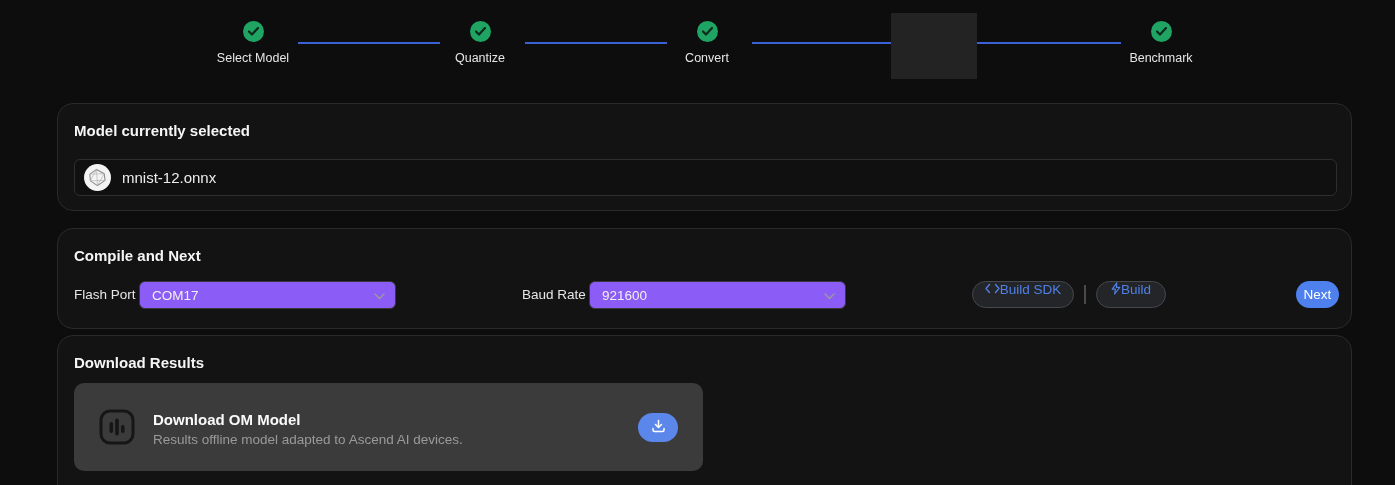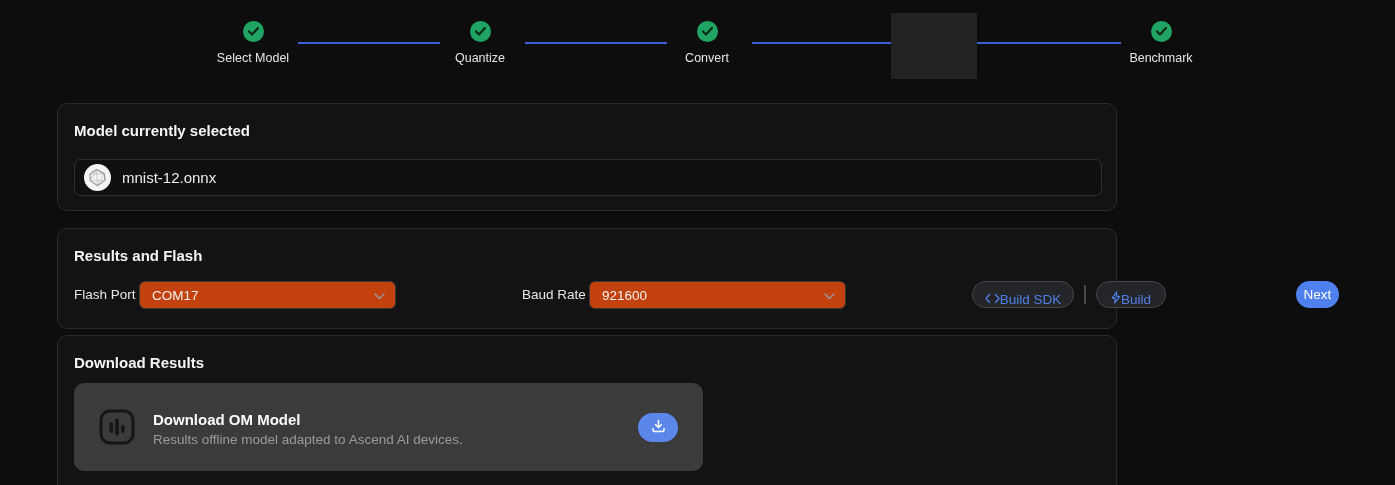--- a/index.html
+++ b/index.html
@@ -21,8 +21,8 @@
   .connector { position:absolute; top:42px; height:2px; background:#3a62d4; }
 
   
-  .card { position:absolute; left:57px; width:1060px; background:#131313;
-          border:1px solid #2a2a2a; border-radius:10px; }
+  .card { position:absolute; left:57px; width:1295px; background:#131313;
+          border:1px solid #2a2a2a; border-radius:16px; }
   .card-title { position:absolute; left:16px; top:18px; font-size:15px; font-weight:700;
                 color:#f5f5f5; white-space:nowrap; }
 

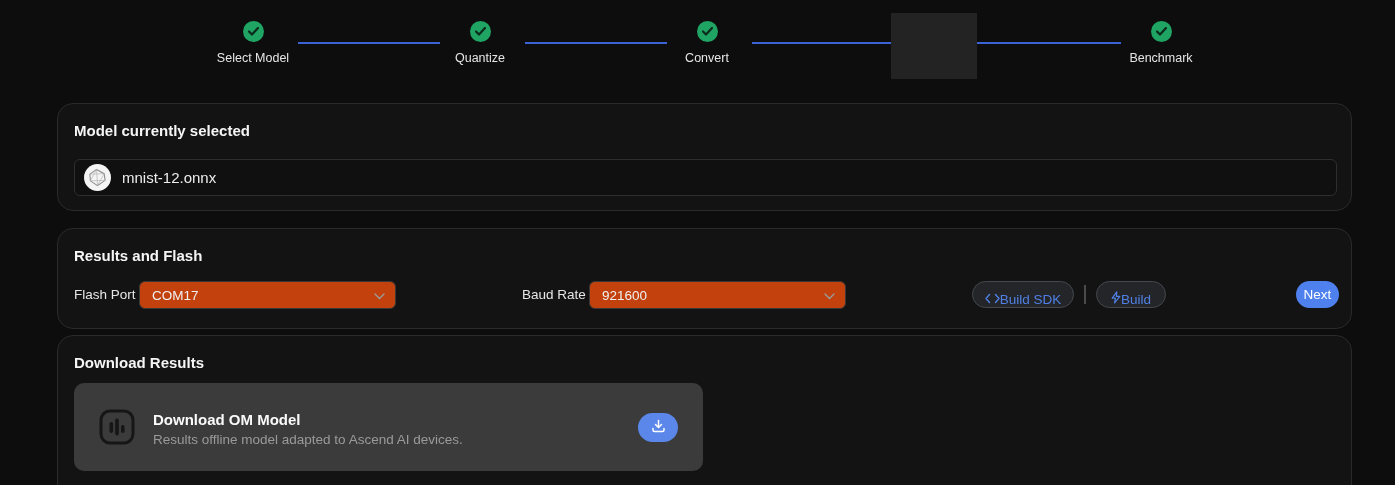--- a/index.html
+++ b/index.html
@@ -128,7 +128,7 @@
   </div>
 
   <div class="card card-compile">
-    <div class="card-title">Results and Flash</div>
+    <div class="card-title">Compile and Next</div>
     <div class="form-row">
 
       <span class="field-label" style="left:16px;">Flash Port</span>

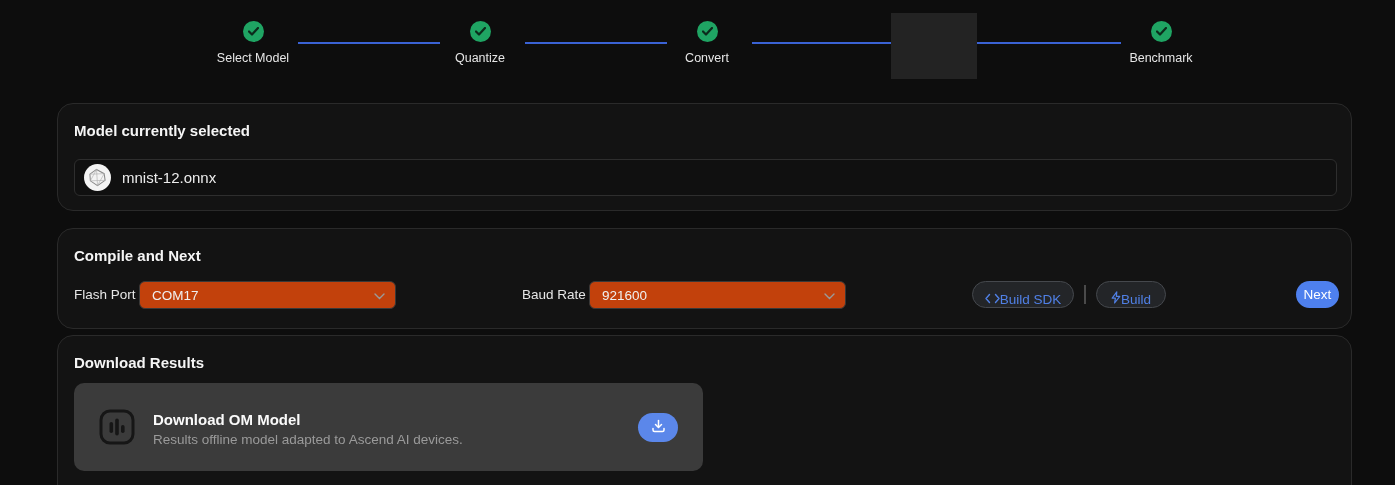--- a/index.html
+++ b/index.html
@@ -39,7 +39,7 @@
   .card-compile { top:228px; height:101px; }
   .form-row { position:absolute; left:0; top:52px; width:100%; height:28px; }
   .field-label { position:absolute; font-size:13.5px; color:#e6e6e6; line-height:28px; }
-  .select { position:absolute; height:28px; width:257px; background:#c2410c;
+  .select { position:absolute; height:28px; width:257px; background:#8b5cf6;
             border:1px solid #383838; border-radius:6px; color:#f0f0f0;
             font-size:13.5px; display:flex; align-items:center; padding:0 10px 0 12px;
             cursor:pointer; }

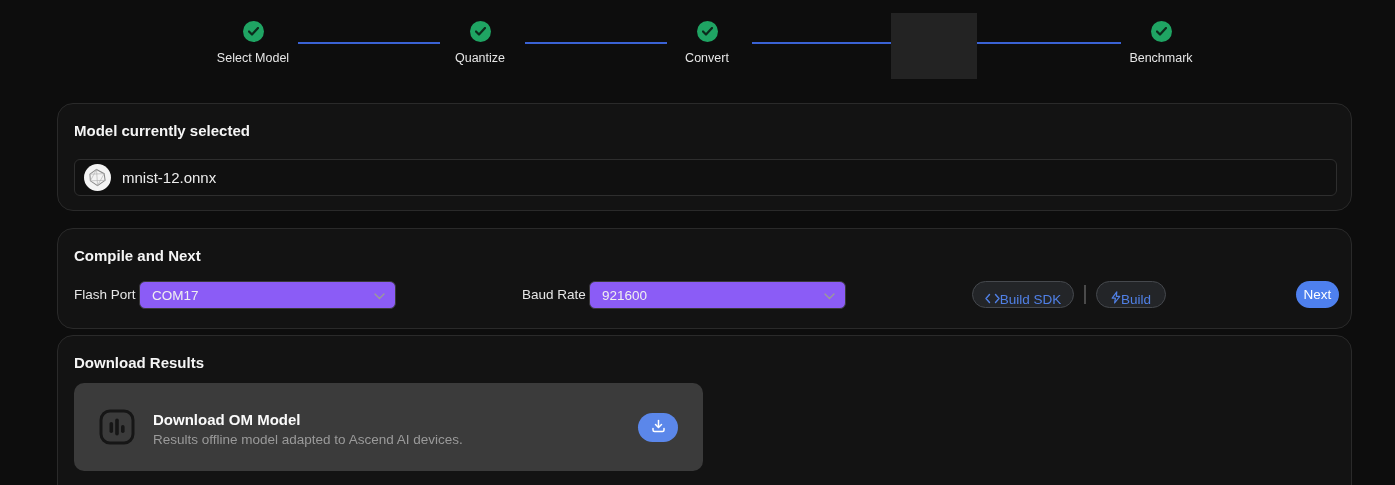--- a/index.html
+++ b/index.html
@@ -45,7 +45,7 @@
             cursor:pointer; }
   .select .sel-value { flex:1; }
   .pill-btn { position:absolute; height:27px; border-radius:14px; background:#232528;
-              border:1px solid #45484d; display:flex; align-items:flex-end; 
+              border:1px solid #45484d; display:flex; align-items:flex-start; 
               justify-content:center; color:#5080e6; font-size:13.5px; cursor:pointer; }
   .v-divider { position:absolute; top:4px; width:2px; height:19px; background:#4a4a4a; }
   .next-btn { position:absolute; height:27px; width:43px; border-radius:14px;

